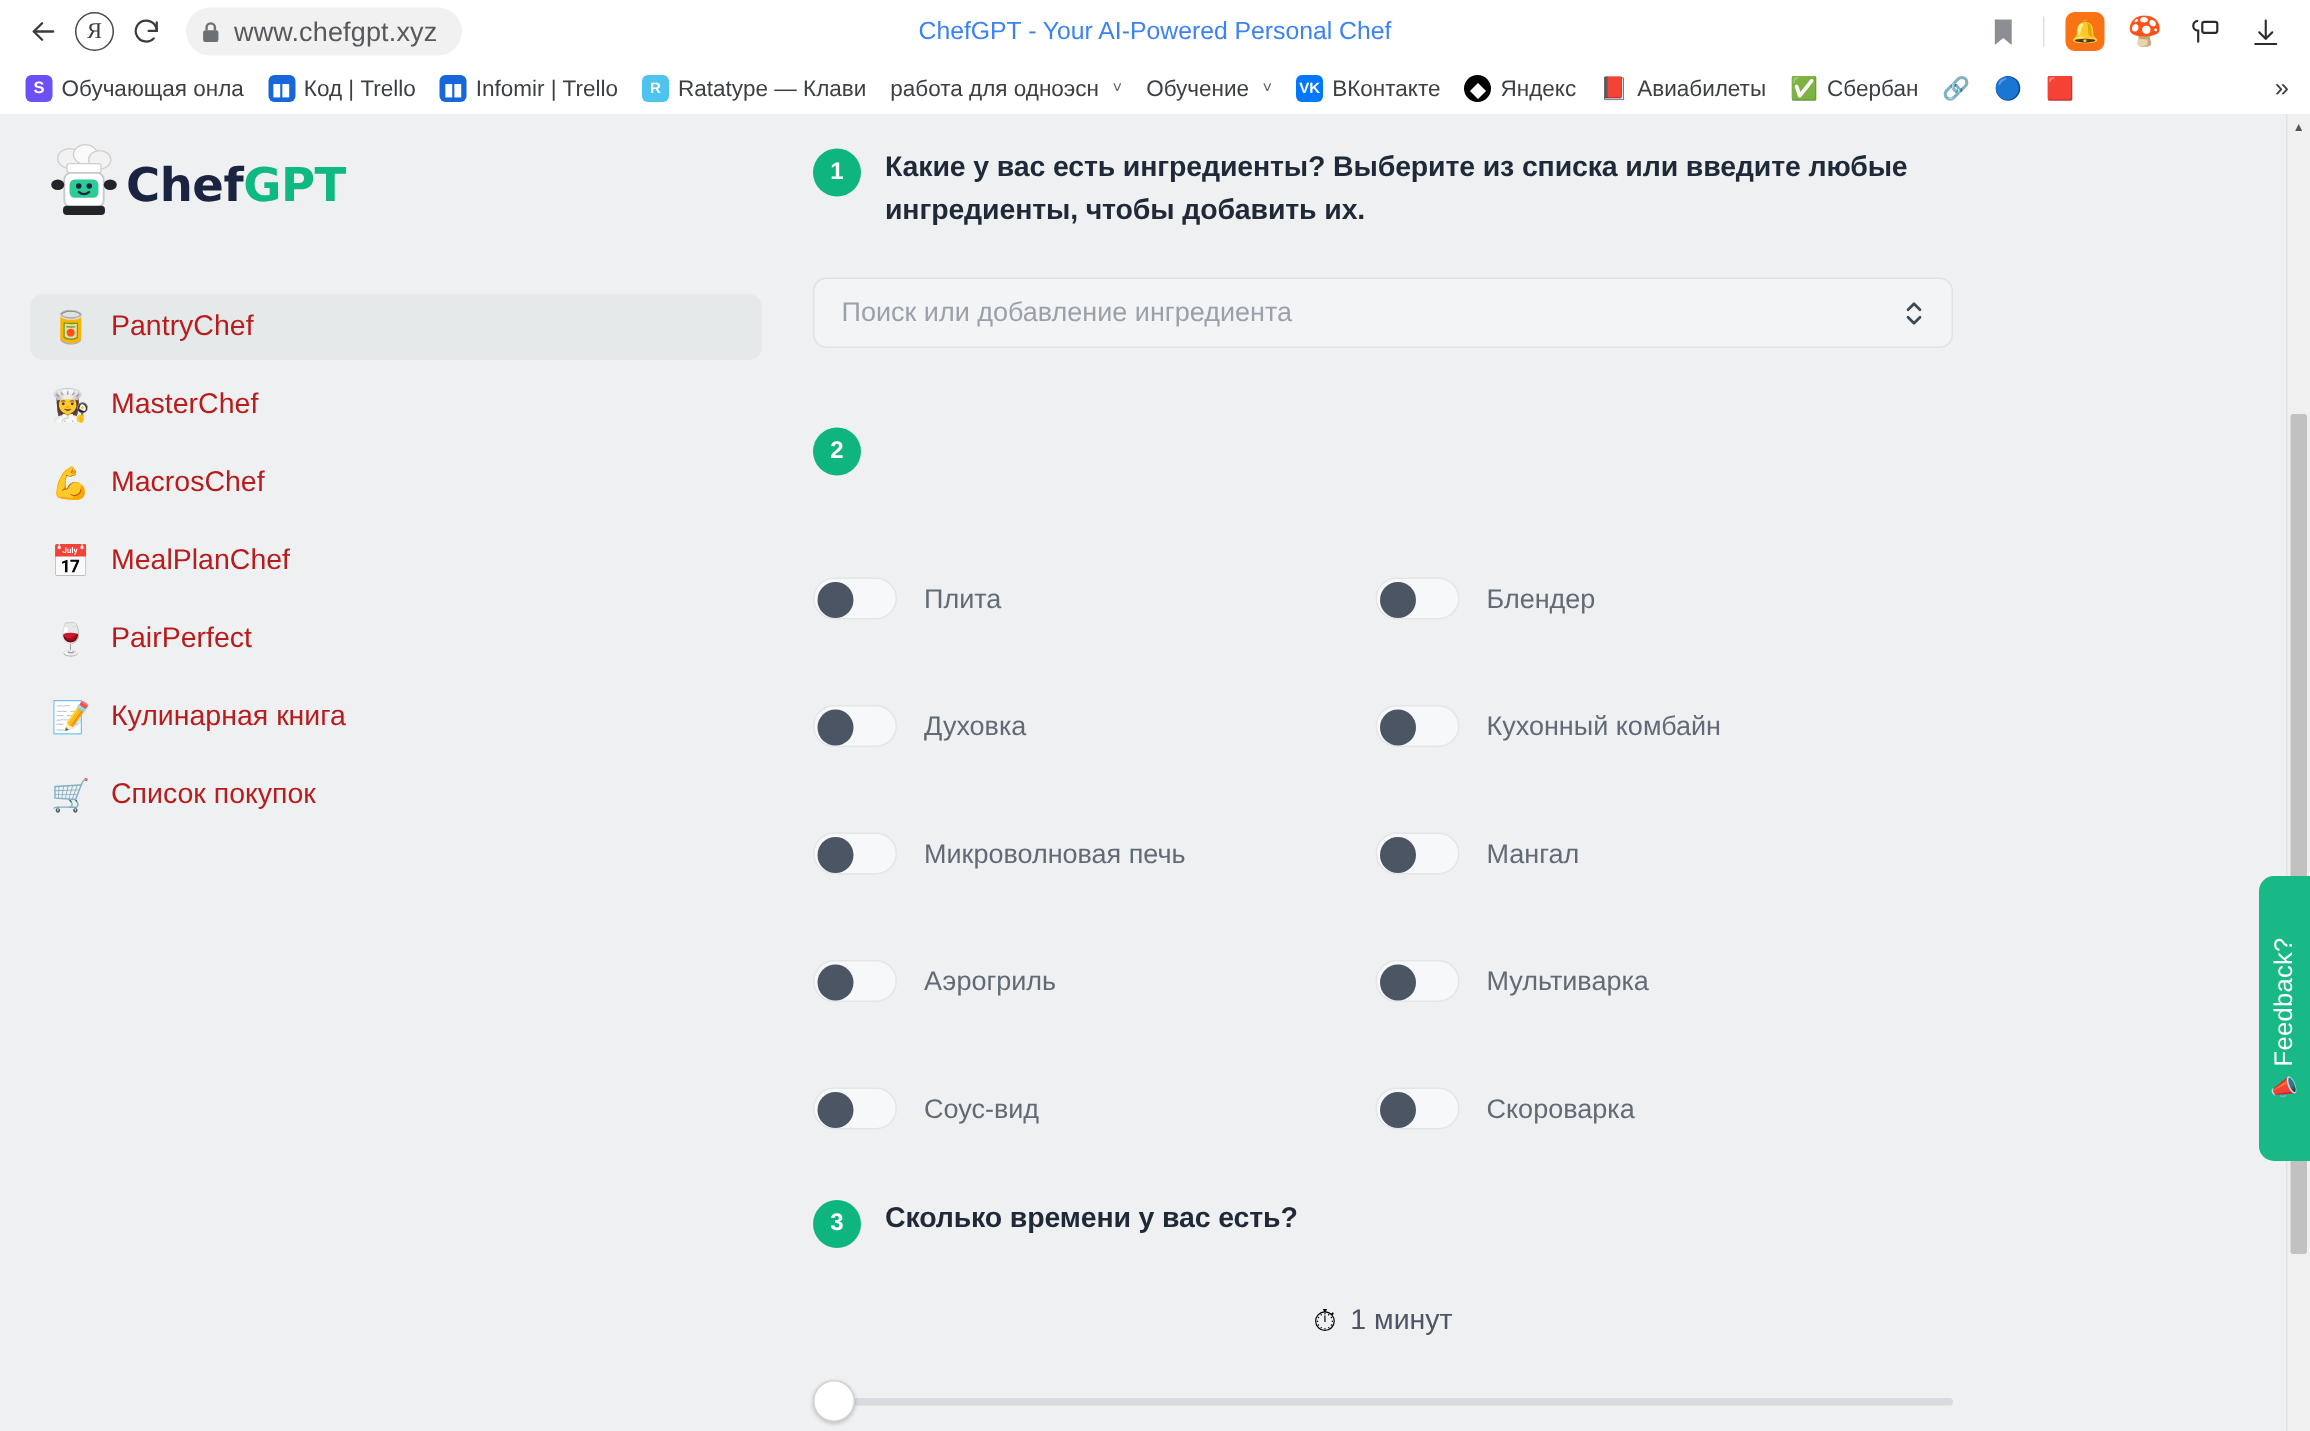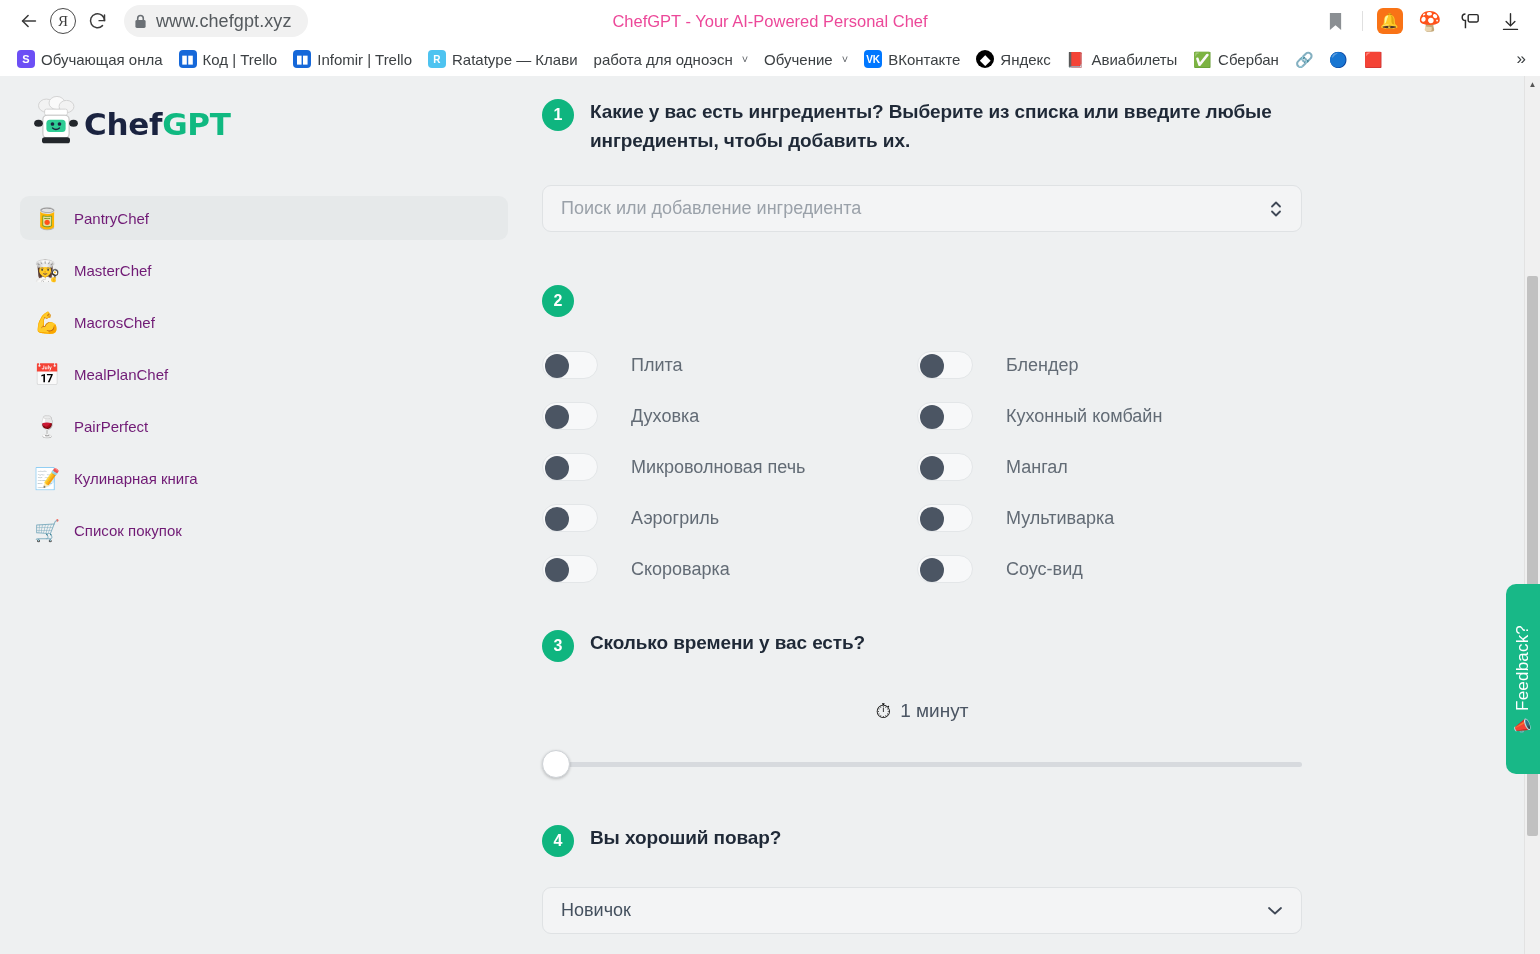--- a/index.html
+++ b/index.html
@@ -56,7 +56,7 @@
     left: 0; right: 0;
     text-align: center;
     font-size: 16.5px;
-    color: #ec4899;
+    color: #3b82f6;
     pointer-events: none;
   }
   .toolbar-right {

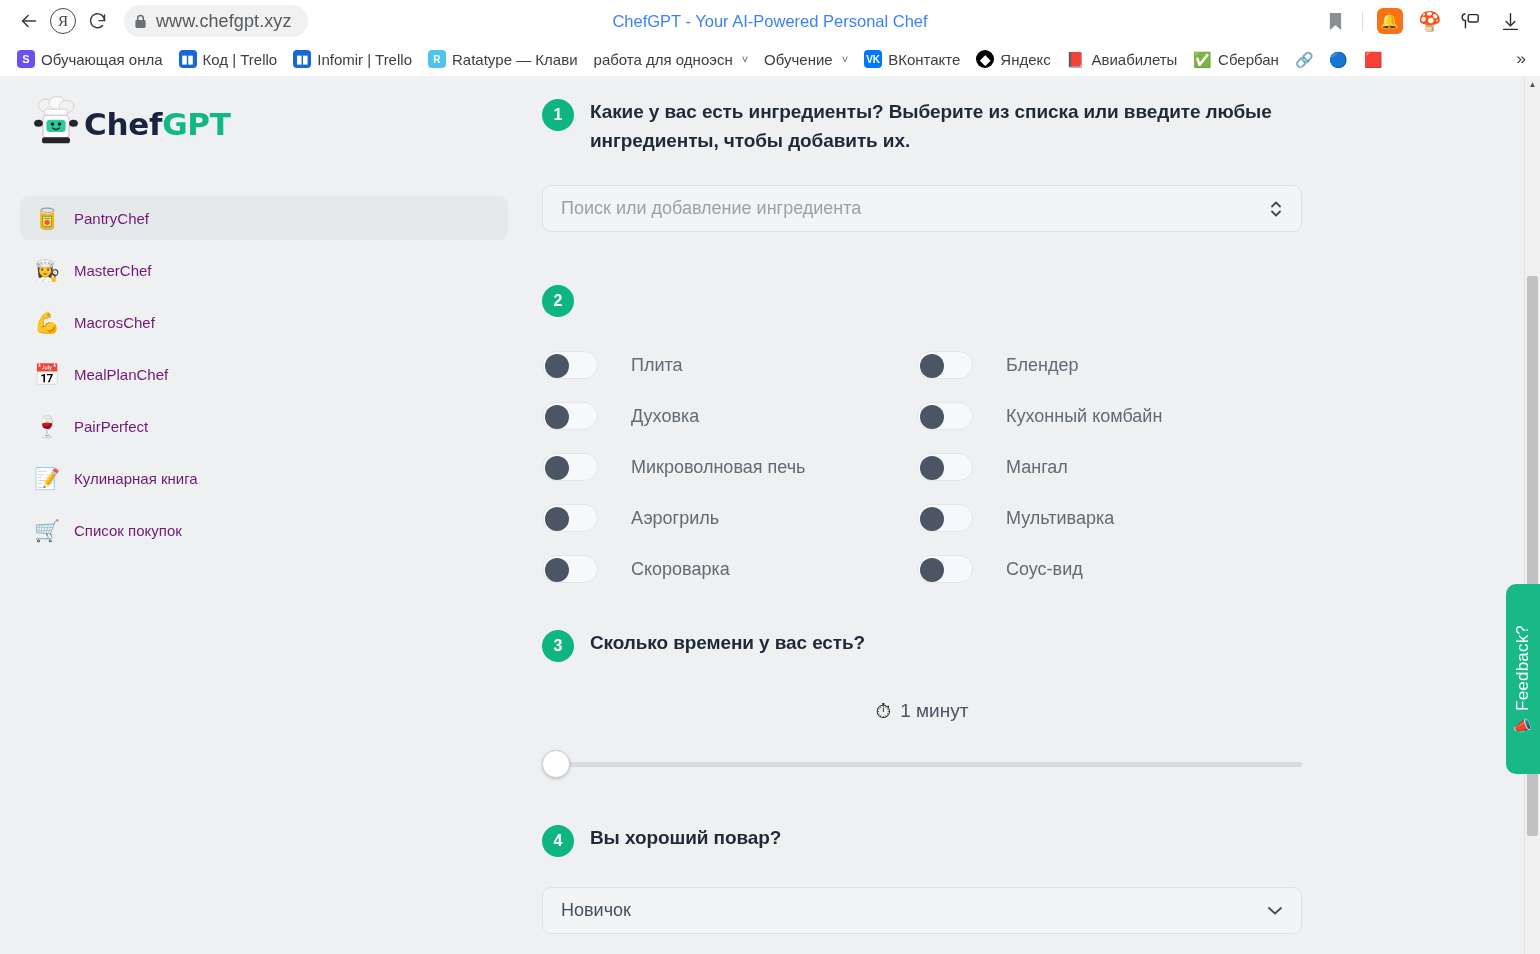--- a/index.html
+++ b/index.html
@@ -172,7 +172,7 @@
   }
   .nav-item.active { background: #e6e9ea; }
   .nav-emoji { font-size: 21px; width: 24px; text-align: center; flex: 0 0 auto; line-height: 1; }
-  .nav-label { font-size: 15px; color: #701a75; }
+  .nav-label { font-size: 19px; color: #b91c1c; }
 
   .collapse-row {
     margin-top: auto;

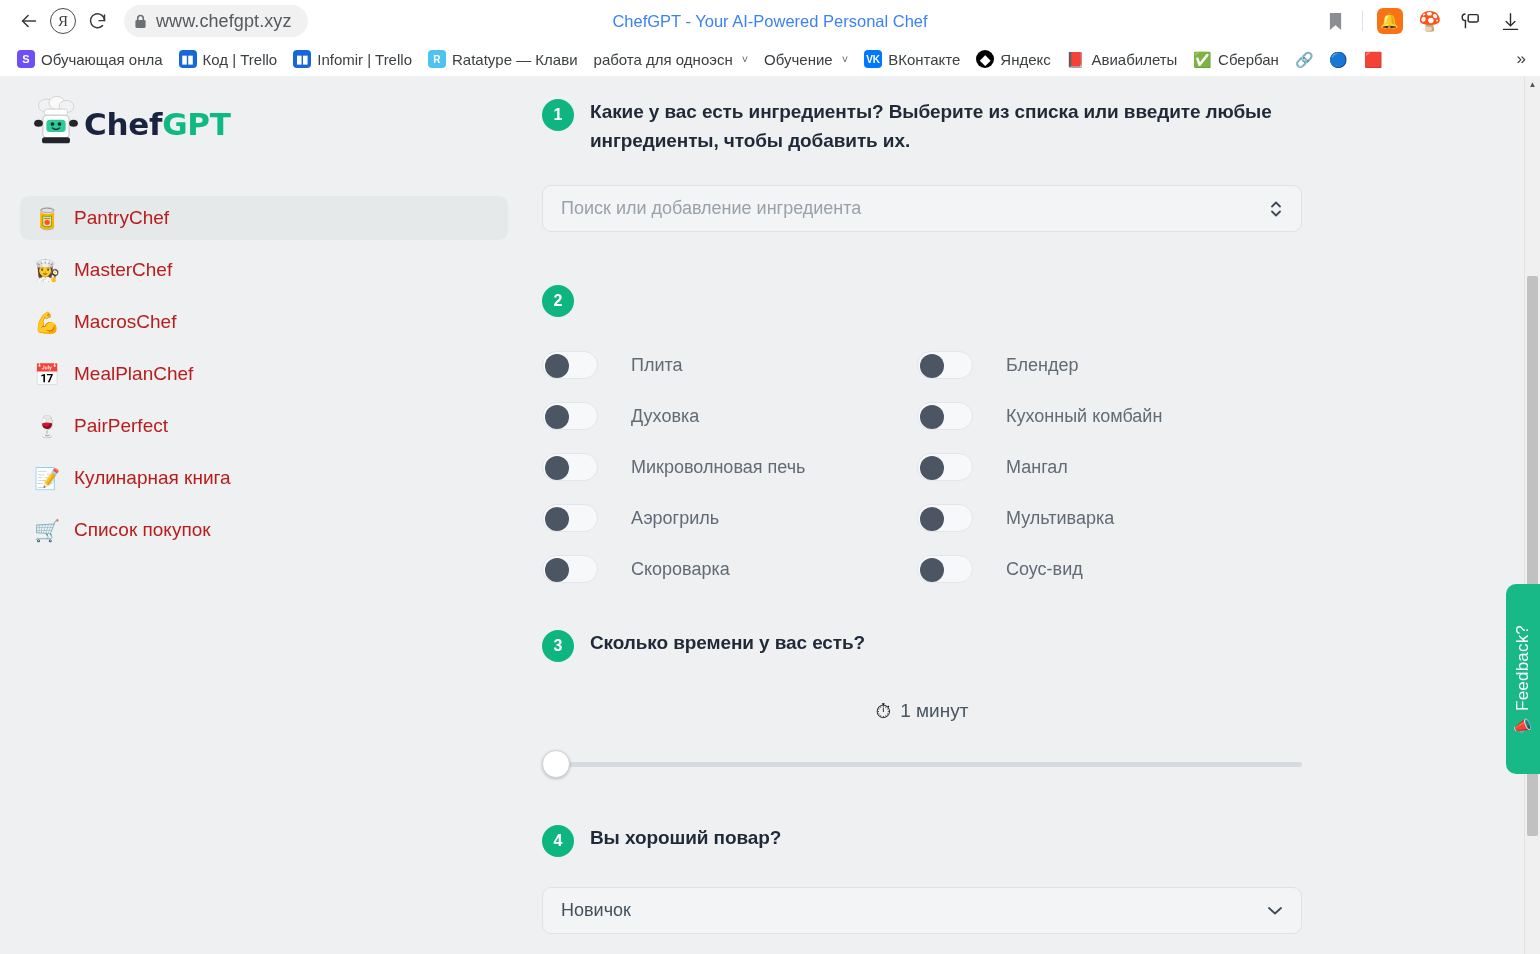--- a/index.html
+++ b/index.html
@@ -247,7 +247,7 @@
     grid-template-columns: 375px 1fr;
     row-gap: 23px;
   }
-  .equip-cell { display: flex; align-items: center; gap: 33px; }
+  .equip-cell { display: flex; align-items: center; gap: 18px; margin-top: 34px; }
   .switch {
     width: 56px; height: 28px;
     border-radius: 14px;

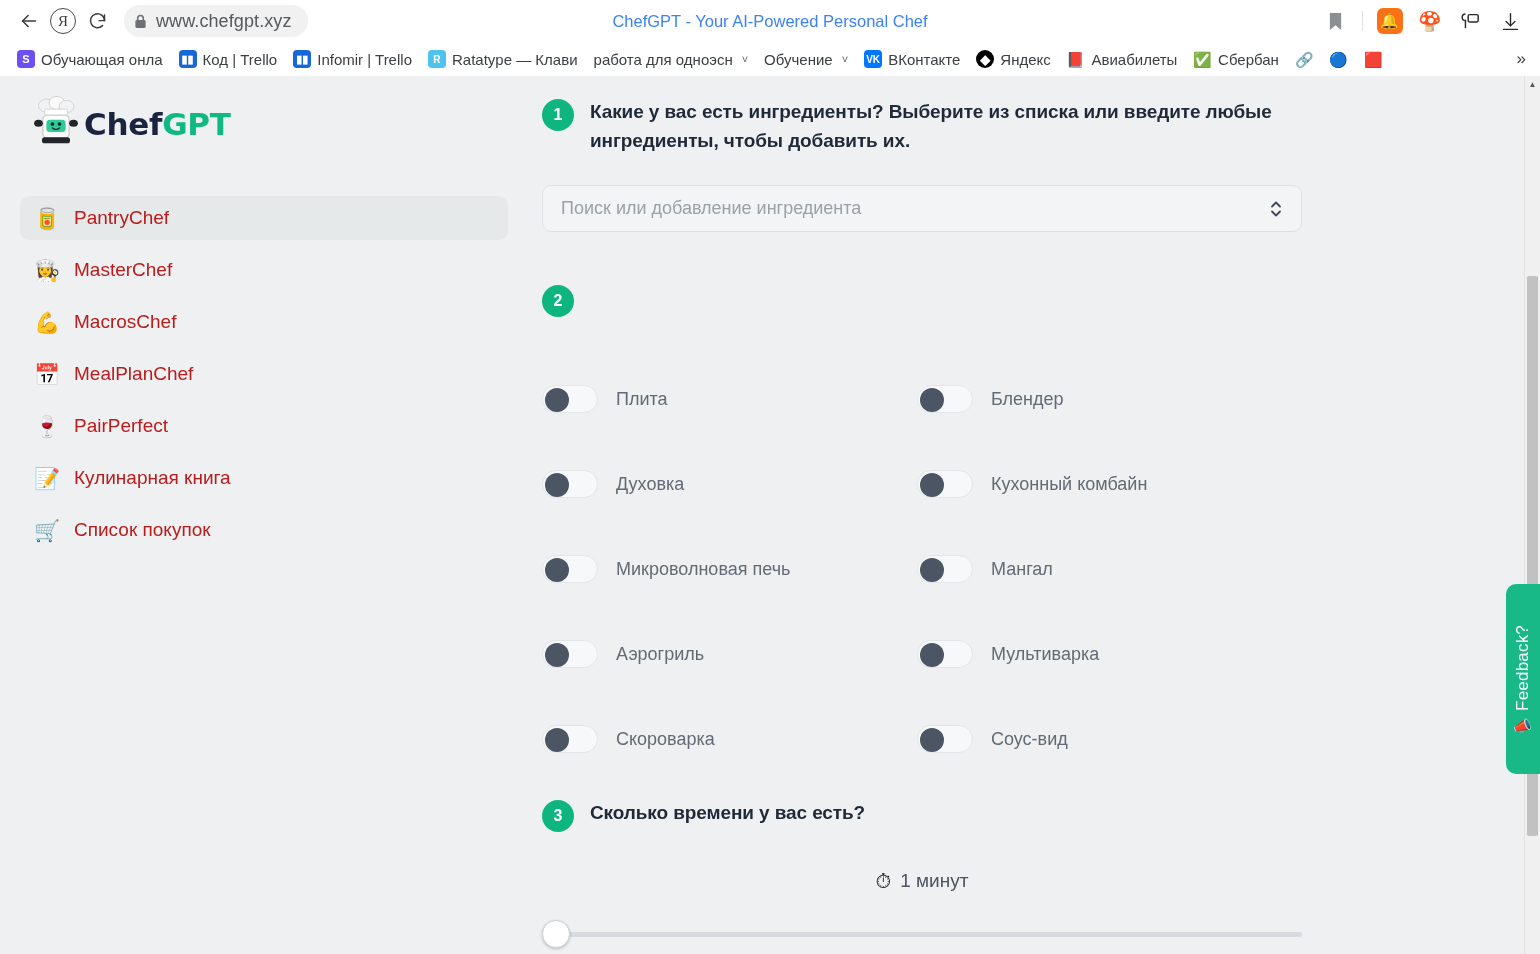--- a/index.html
+++ b/index.html
@@ -583,13 +583,13 @@
             <span class="switch">
                 <span class="knob"></span>
               </span>
+            <span class="equip-label">Соус-вид</span>
+          </div>
+          <div class="equip-cell">
+            <span class="switch">
+                <span class="knob"></span>
+              </span>
             <span class="equip-label">Скороварка</span>
-          </div>
-          <div class="equip-cell">
-            <span class="switch">
-                <span class="knob"></span>
-              </span>
-            <span class="equip-label">Соус-вид</span>
           </div>
         </div>
       </section>

